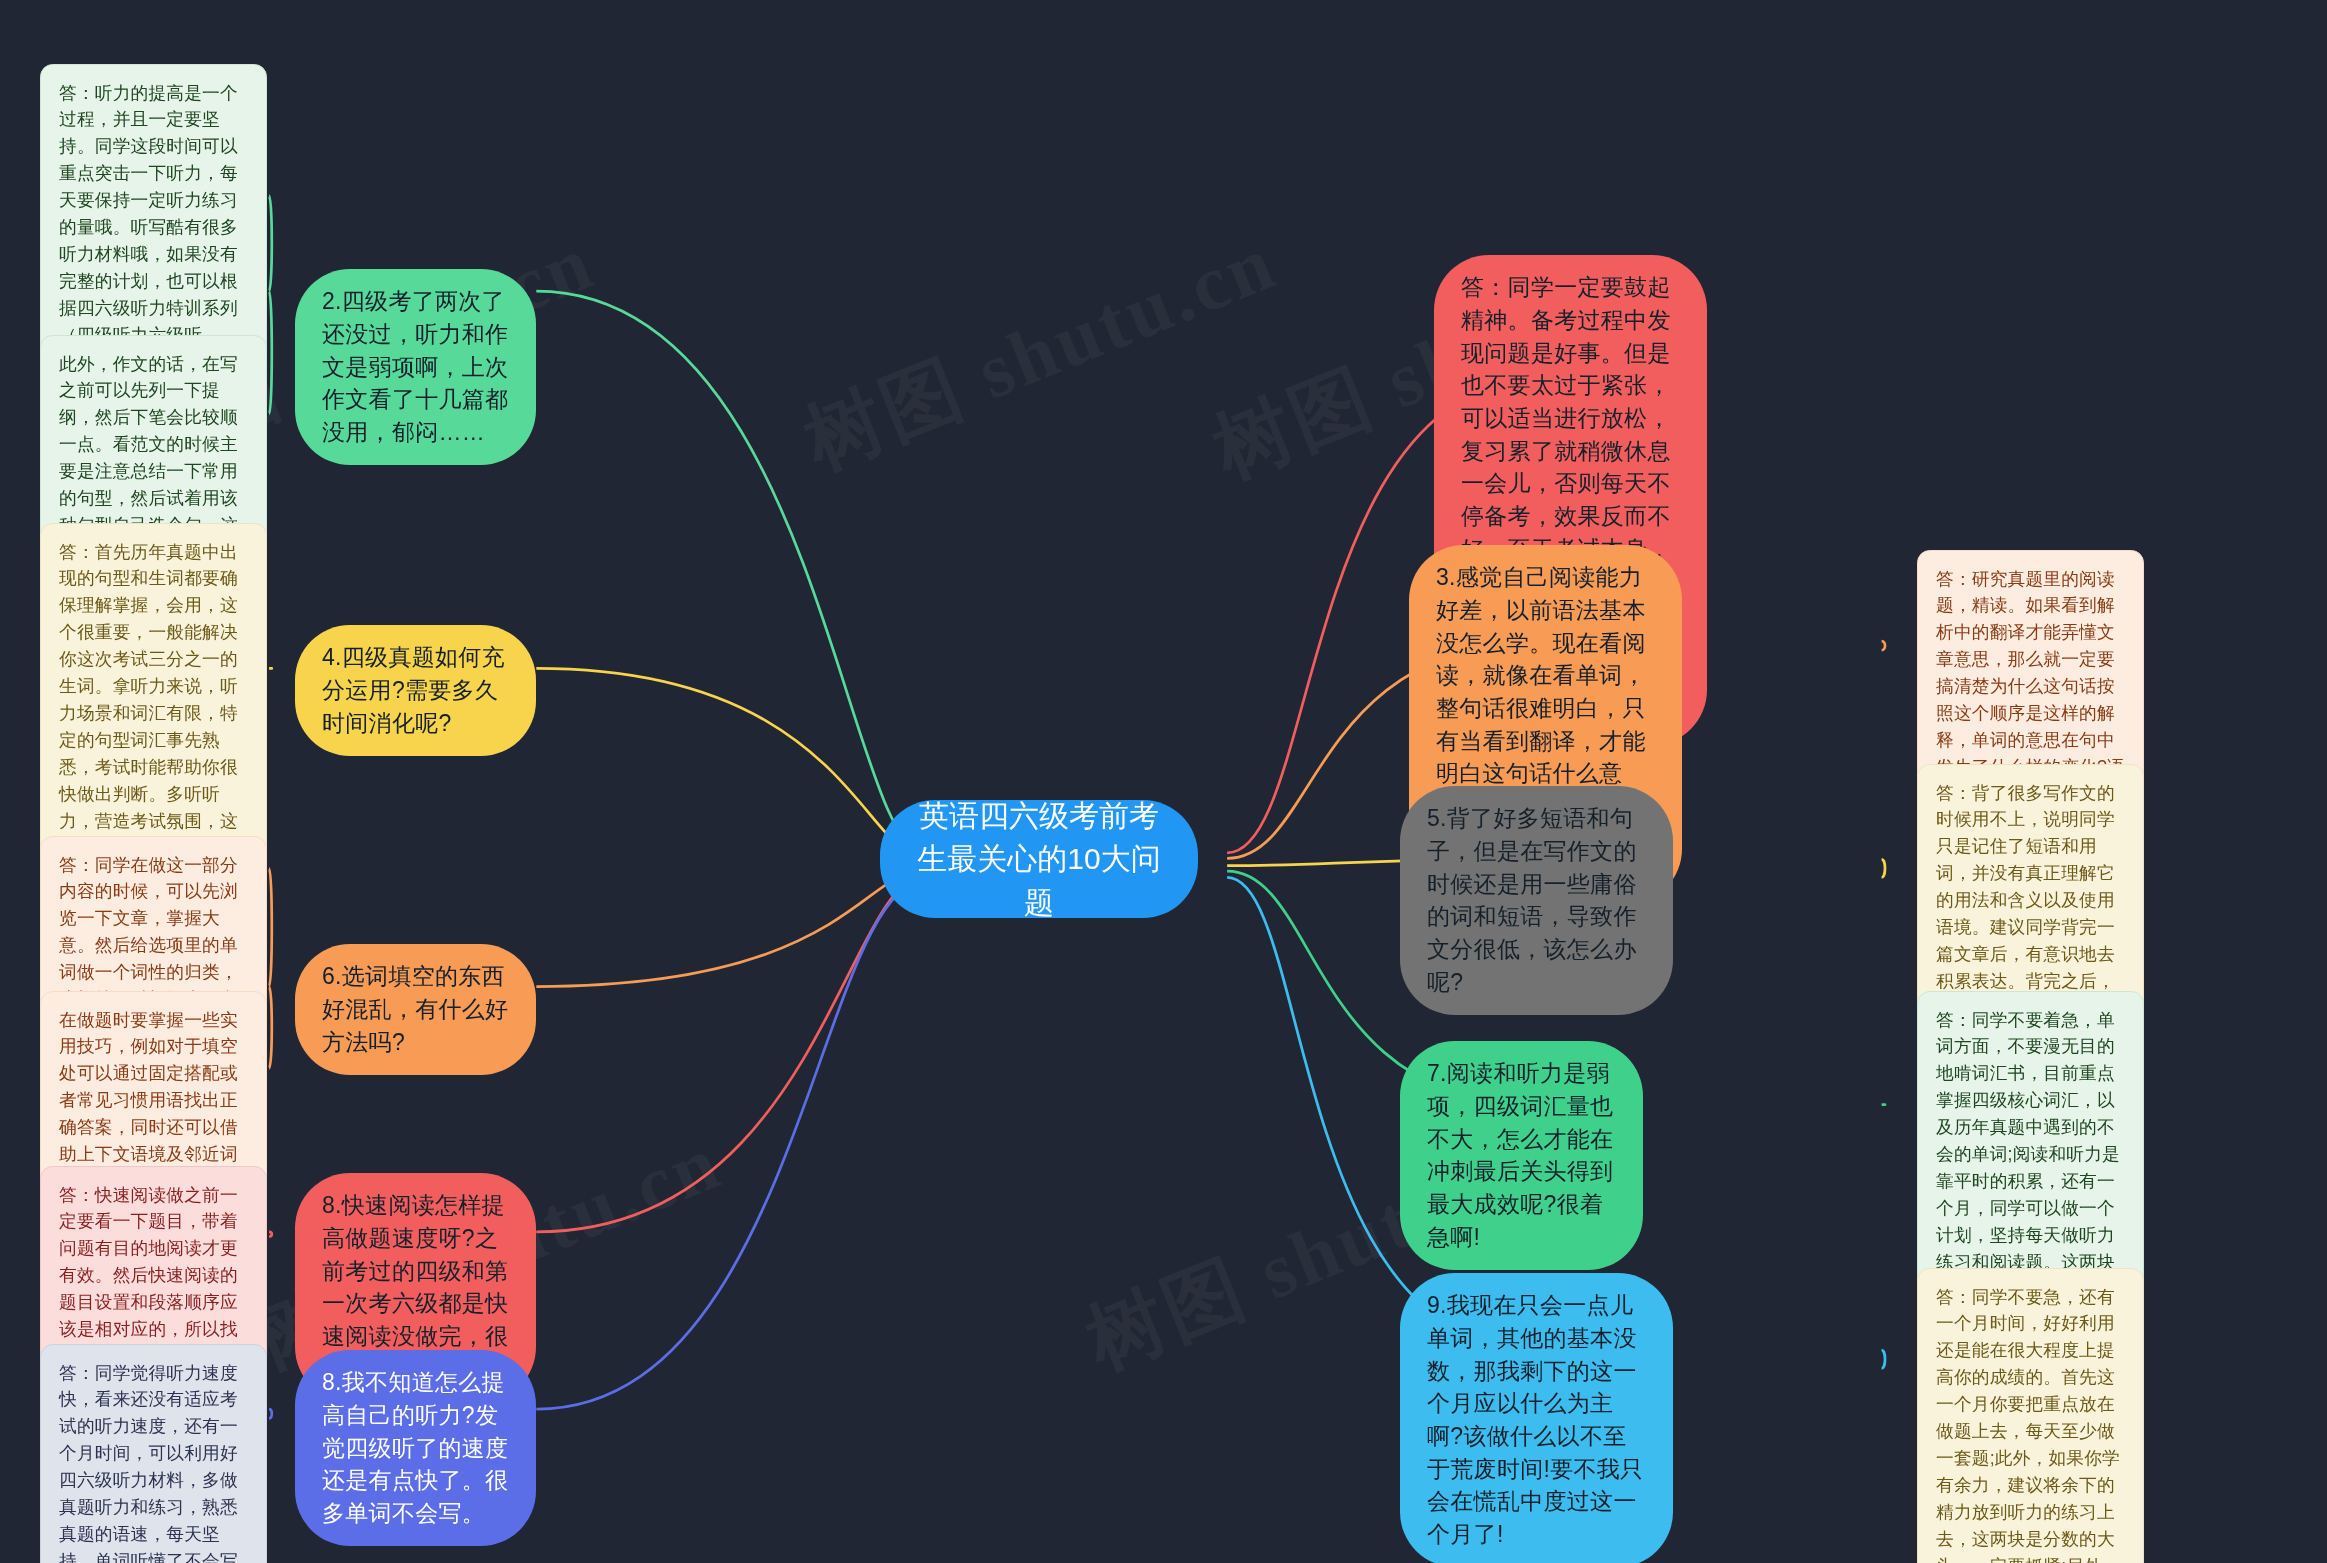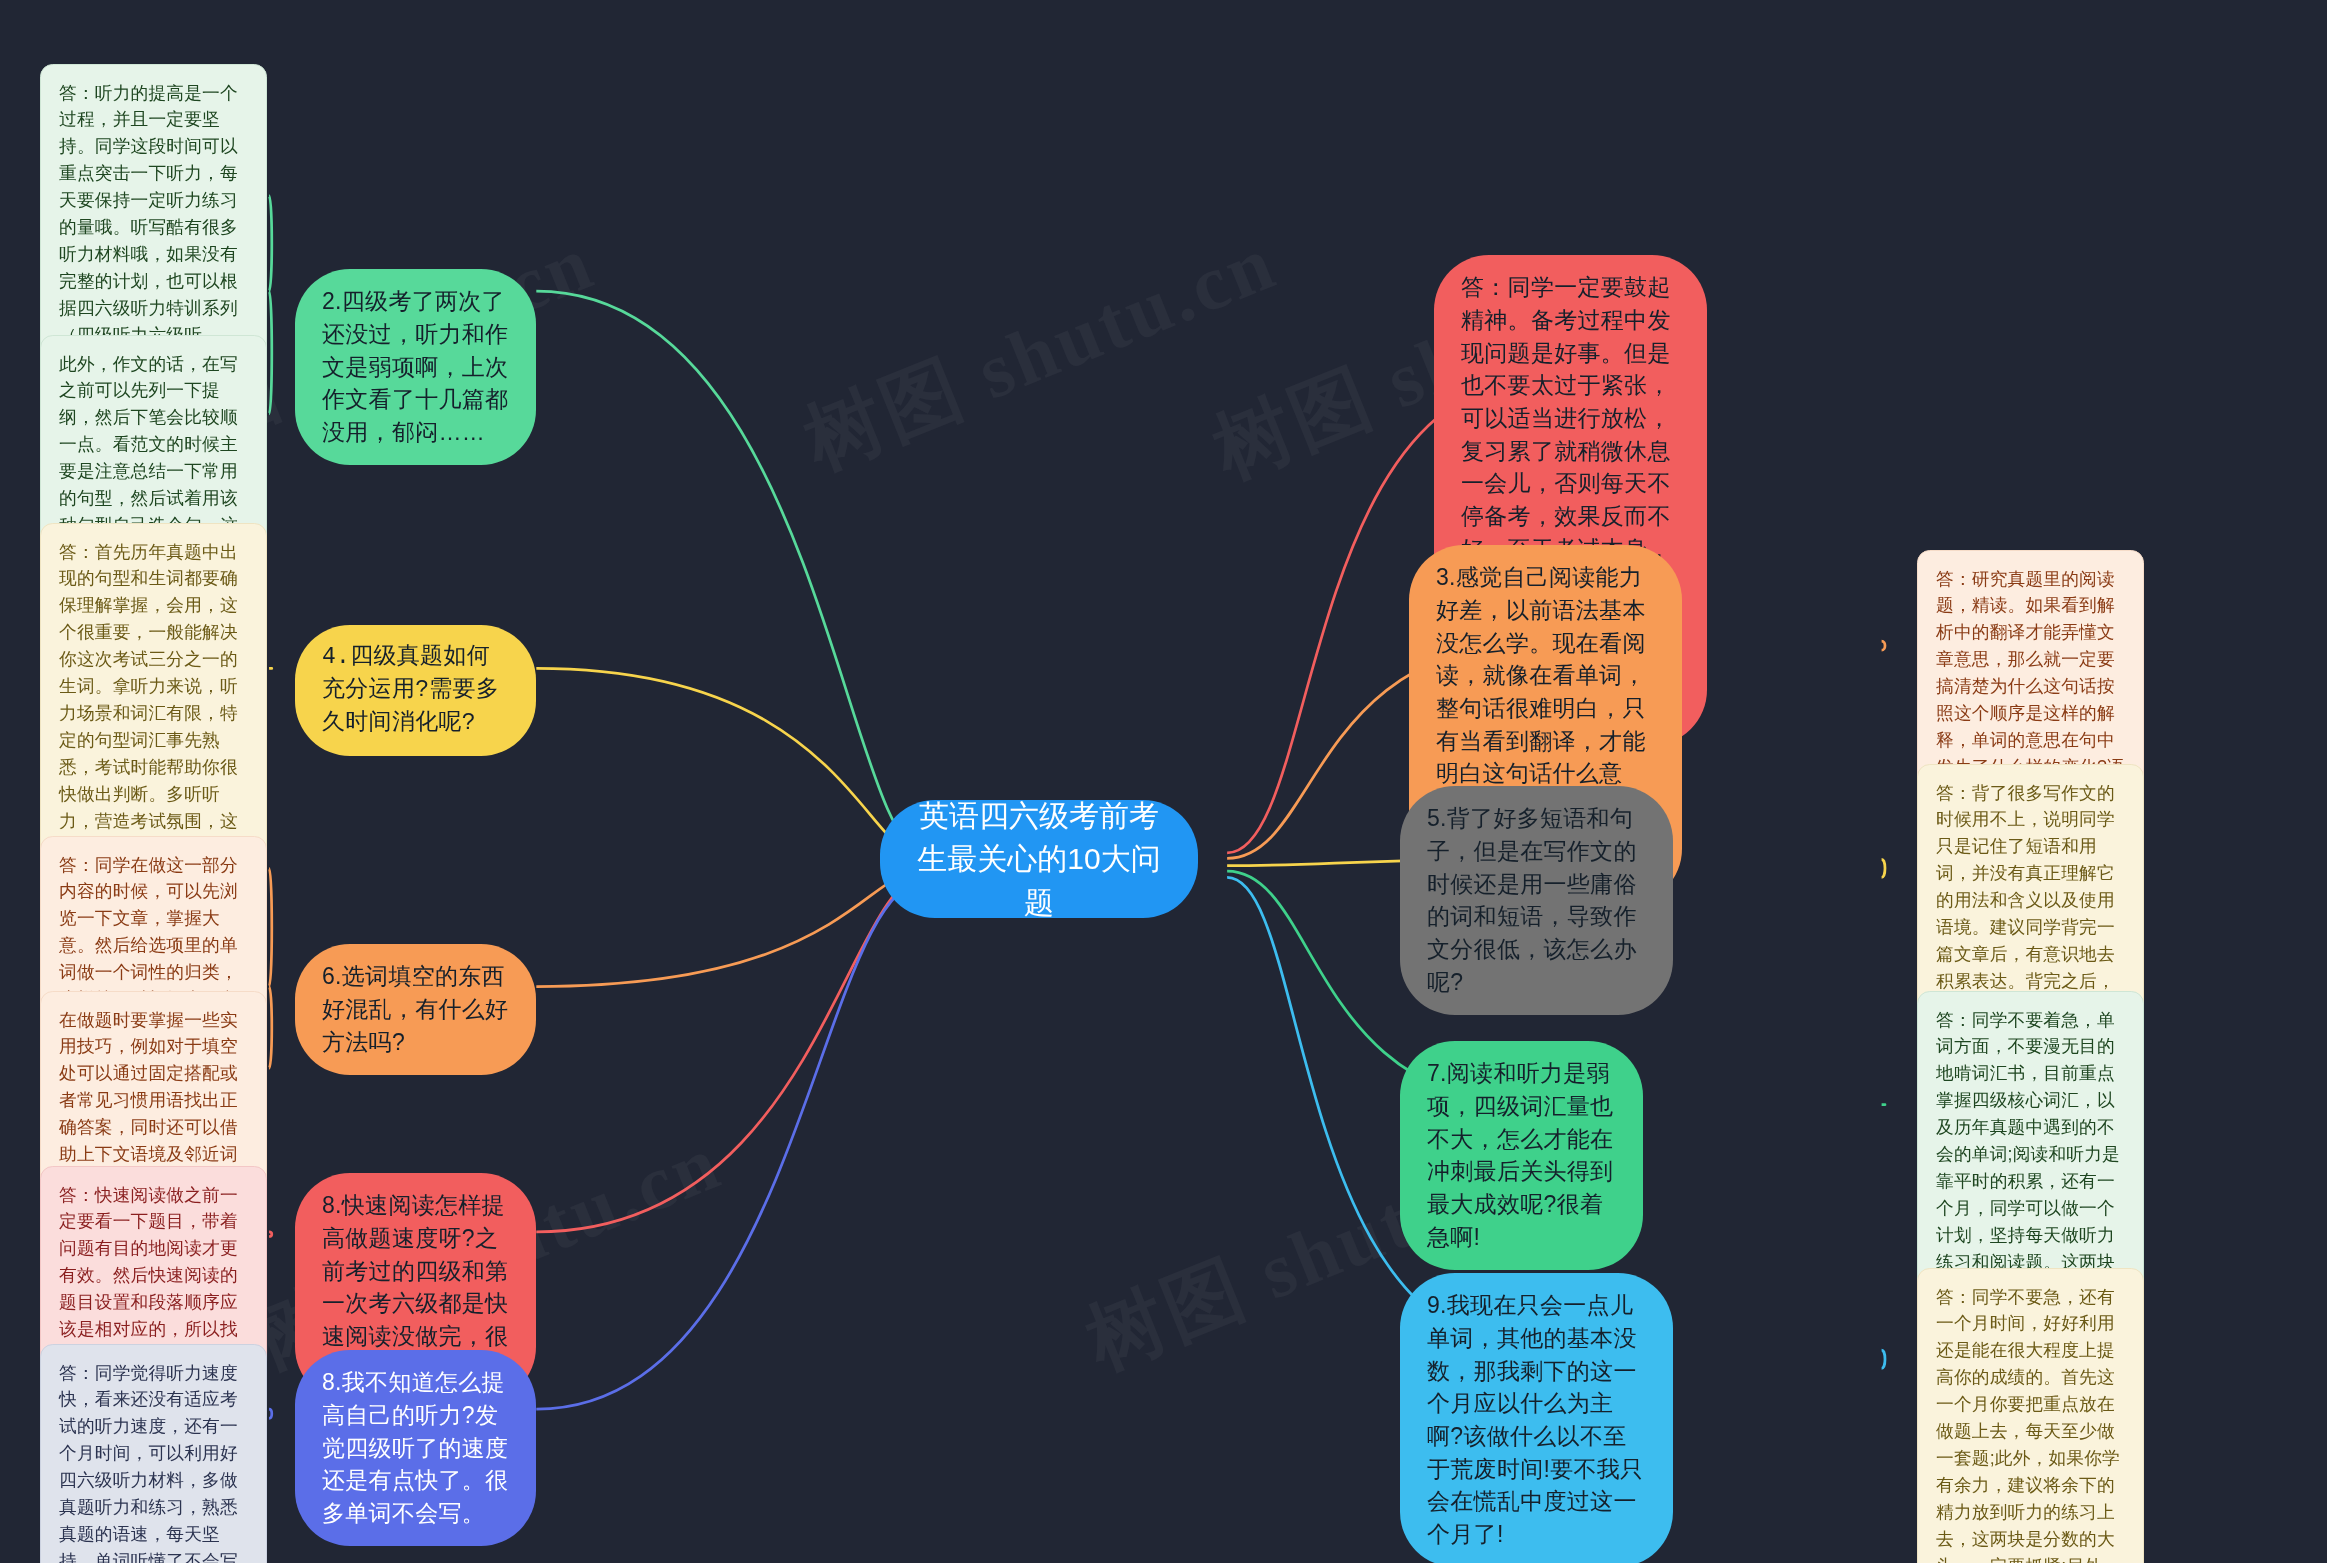--- a/index.html
+++ b/index.html
@@ -94,7 +94,7 @@
     <span>2.四级考了两次了还没过，听力和作文是弱项啊，上次作文看了十几篇都没用，郁闷……</span>
   </div>
 
-  <div class="node topic" style="left:295px;top:625px;width:241px;background:#F7D44C;font-family:Liberation Mono, monospace;">
+  <div class="node topic" style="left:295px;top:625px;width:241px;background:#F7D44C;">
     <span>4.四级真题如何充分运用?需要多久时间消化呢?</span>
   </div>
 

